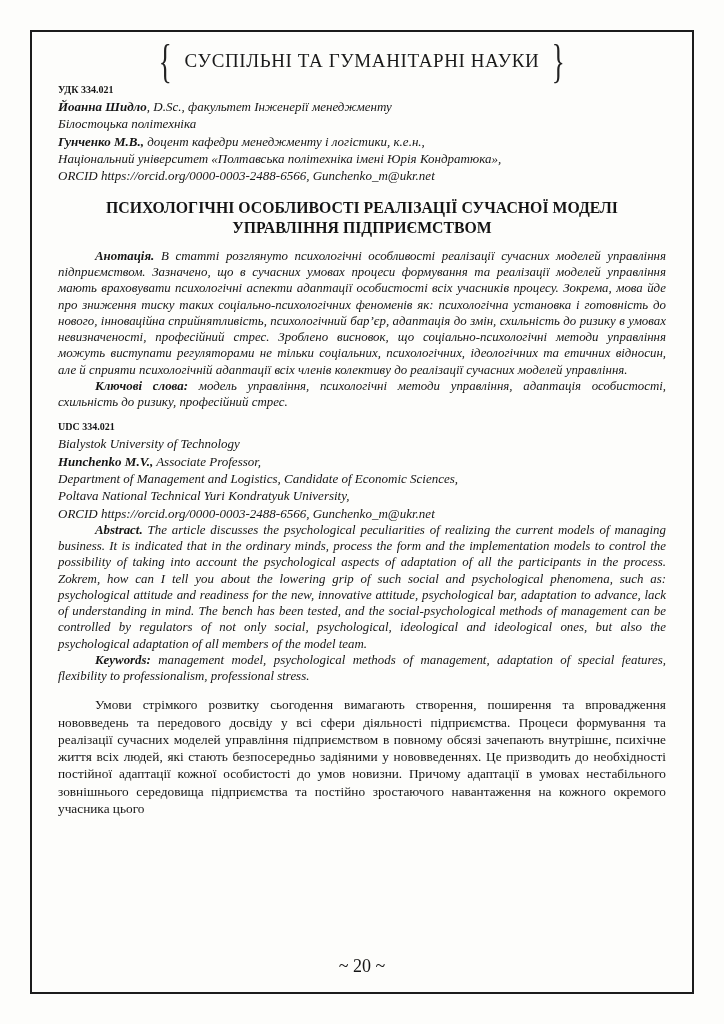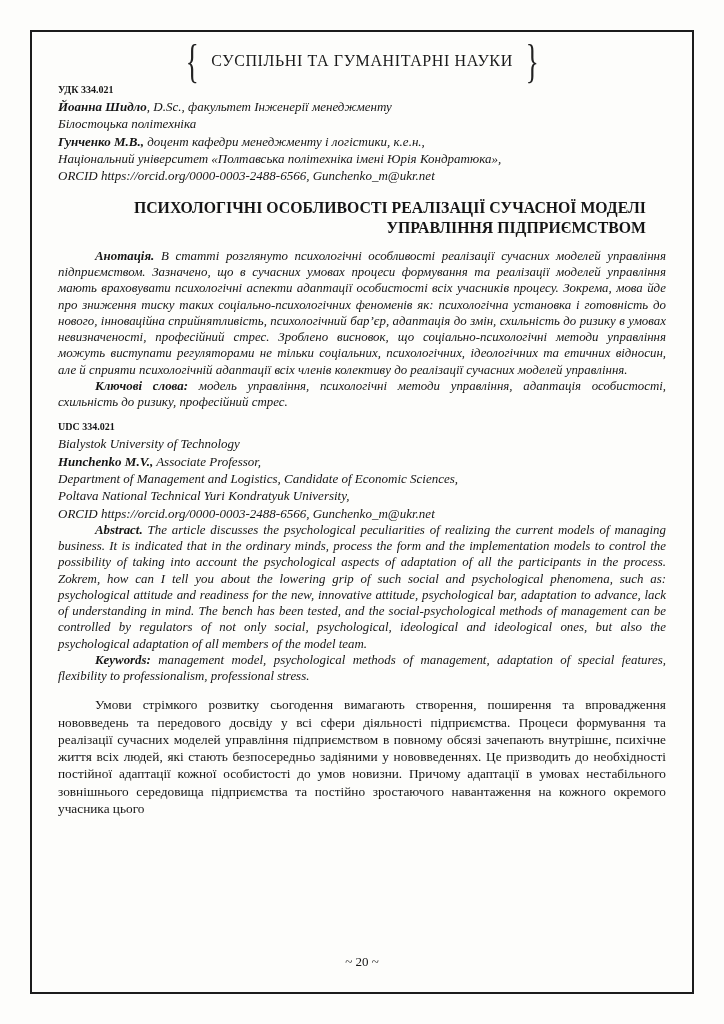--- a/index.html
+++ b/index.html
@@ -39,7 +39,7 @@
     color: #222;
   }
   .journal-title {
-    font-size: 16px;
+    font-size: 19px;
     letter-spacing: 0.6px;
     color: #1a1a1a;
   }

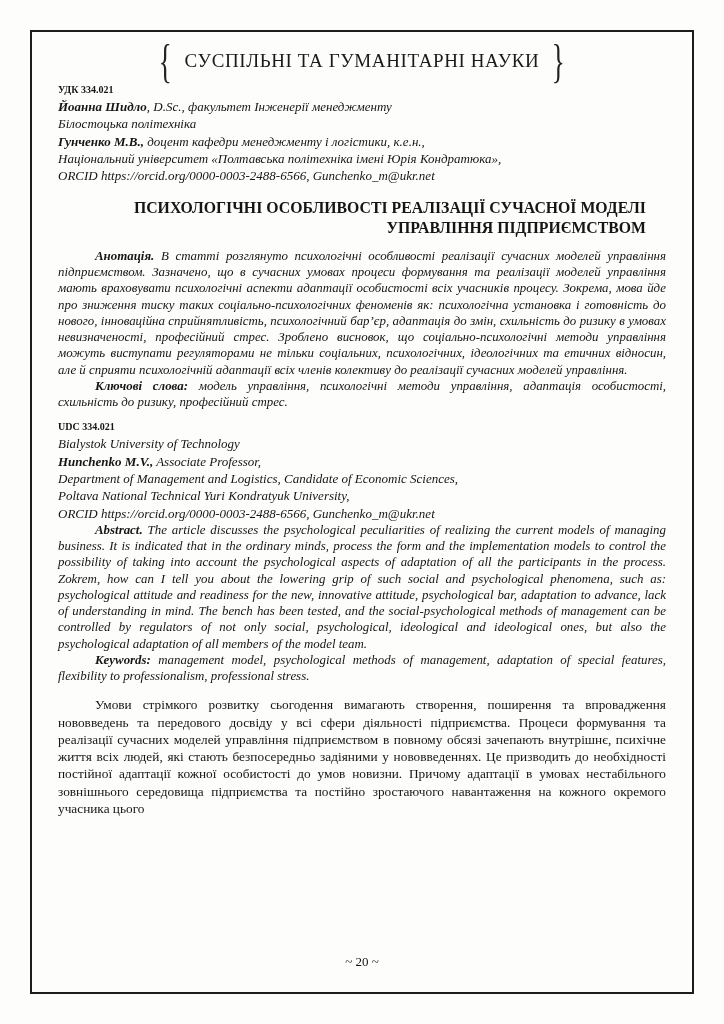--- a/index.html
+++ b/index.html
@@ -58,7 +58,7 @@
   }
   .authors b { font-weight: bold; }
   .title {
-    text-align: right;
+    text-align: center;
     font-weight: bold;
     font-size: 15.8px;
     line-height: 1.25;

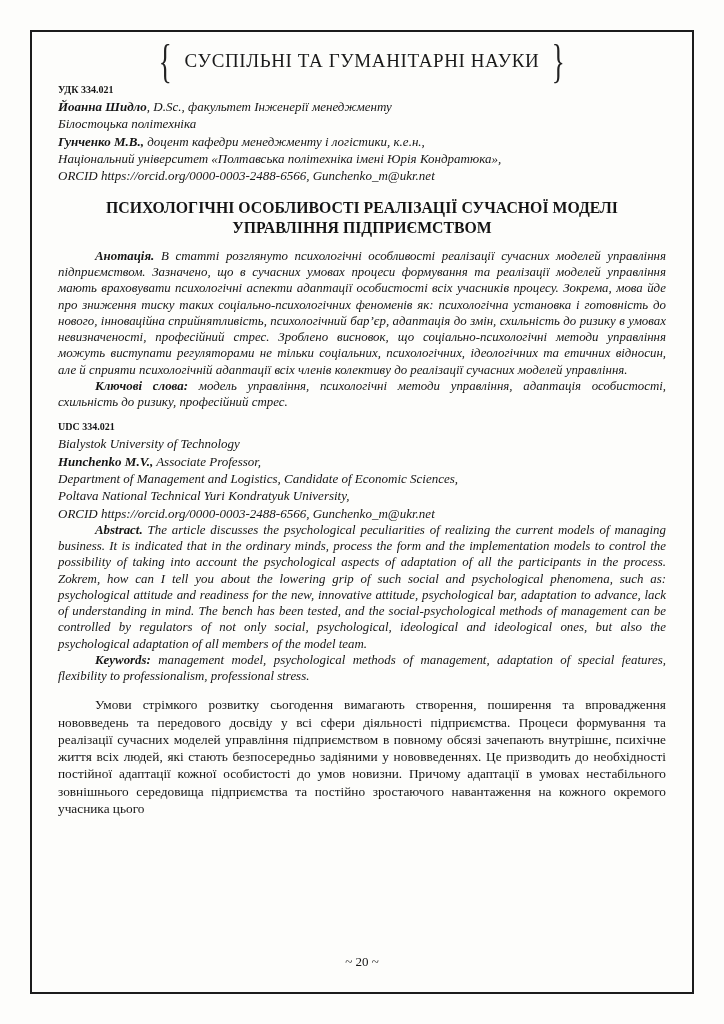--- a/index.html
+++ b/index.html
@@ -83,9 +83,9 @@
   .footer {
     position: absolute;
     left: 0; right: 0;
-    bottom: 22px;
+    bottom: 15px;
     text-align: center;
-    font-size: 13px;
+    font-size: 18px;
     font-family: Liberation Serif, serif;
   }
 </style>

